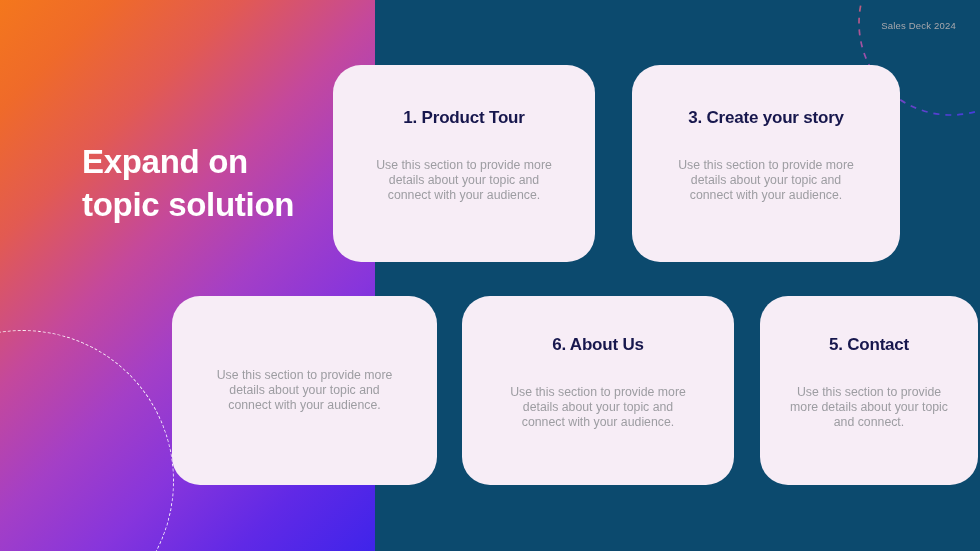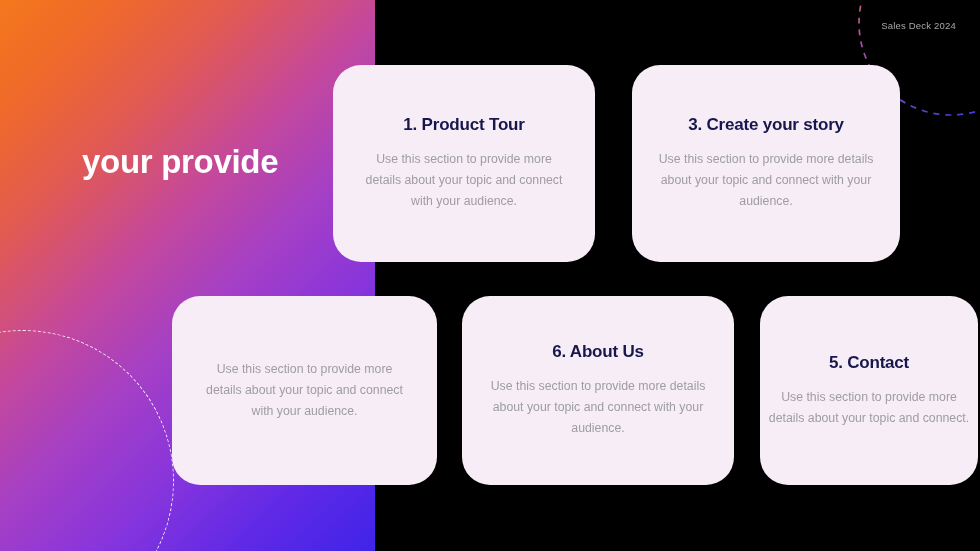--- a/index.html
+++ b/index.html
@@ -17,7 +17,7 @@
     position: relative;
     width: 980px;
     height: 551px;
-    background: #000000;
+    background: #0c4a6e;
     overflow: hidden;
   }
 

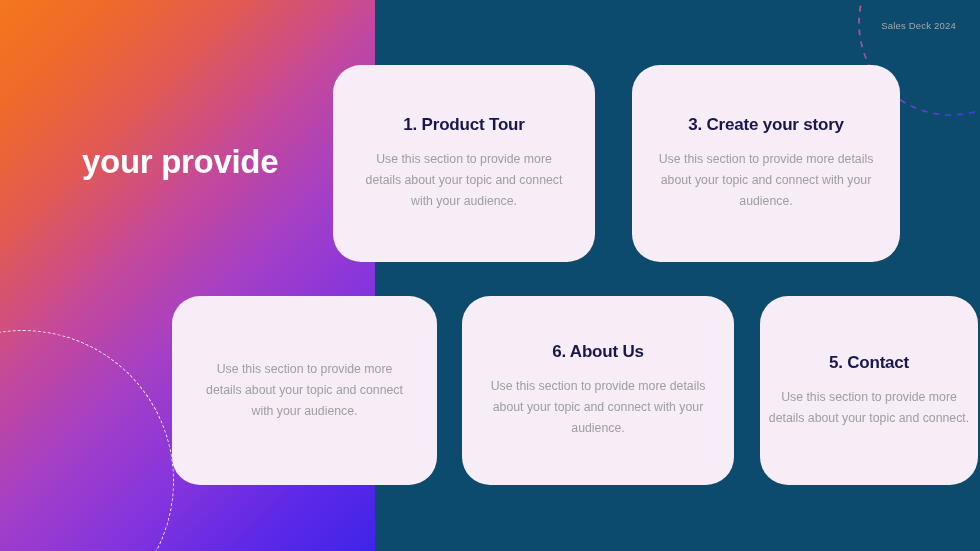--- a/index.html
+++ b/index.html
@@ -145,6 +145,7 @@
   <div id="slide-label">Sales Deck 2024</div>
 
   <h1 id="headline">
+    <span class="line">Expand on</span>
     <span class="line">your provide</span>
   </h1>
 

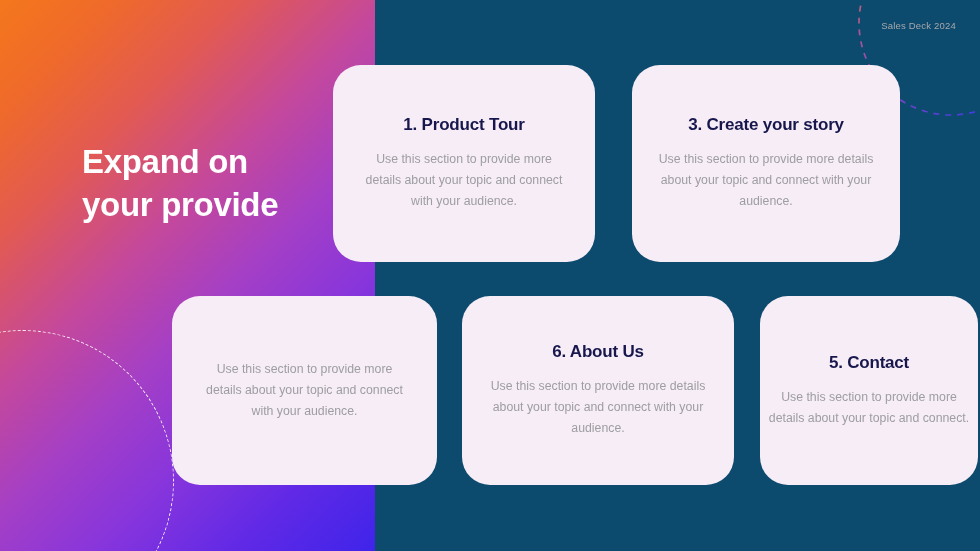--- a/index.html
+++ b/index.html
@@ -110,8 +110,8 @@
   .card-body {
     color: #9d9da2;
     font-size: 12.3px;
-    line-height: 21px;
-    margin: 0;
+    line-height: 15px;
+    margin: 16px;
   }
 
   

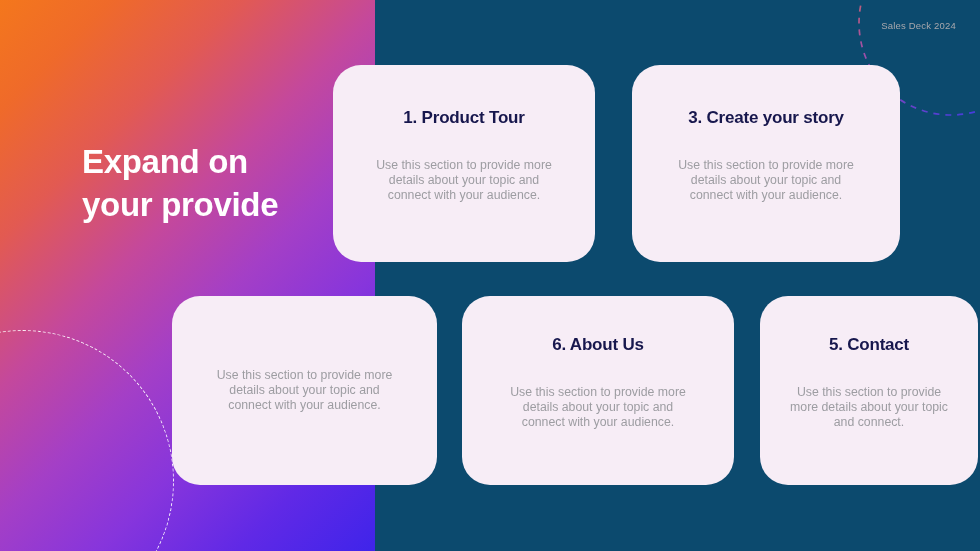--- a/index.html
+++ b/index.html
@@ -146,7 +146,7 @@
 
   <h1 id="headline">
     <span class="line">Expand on</span>
-    <span class="line">your provide</span>
+    <span class="line">topic solution</span>
   </h1>
 
   <div class="card" id="card-1">

